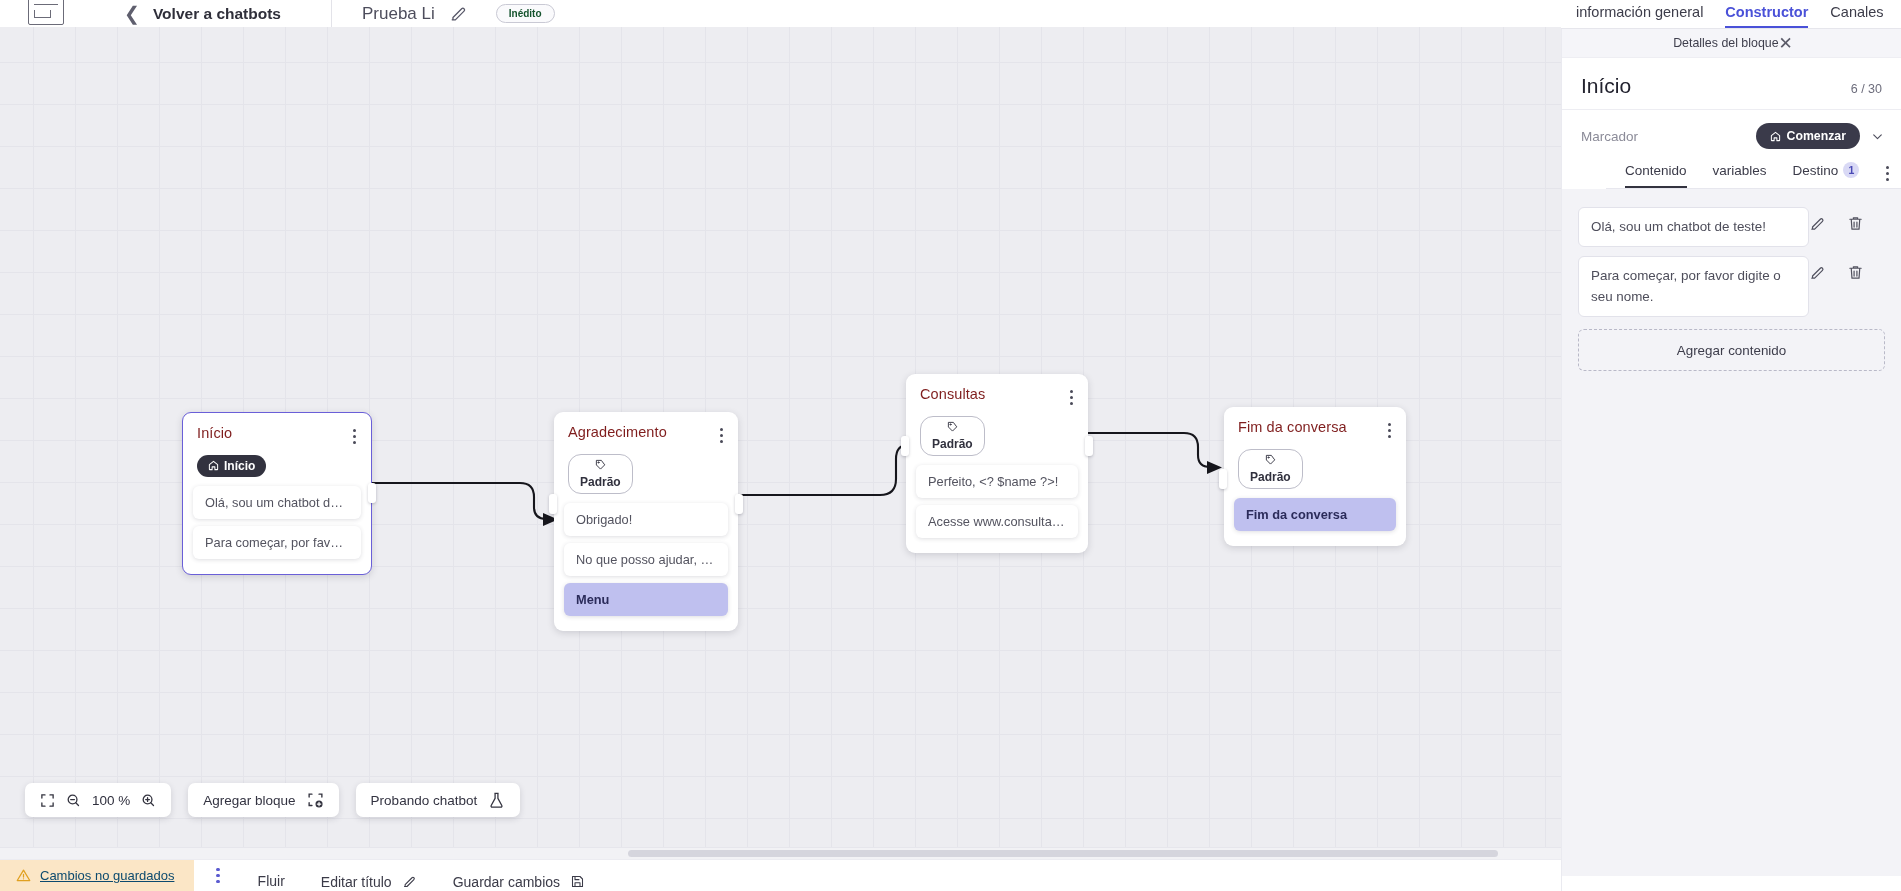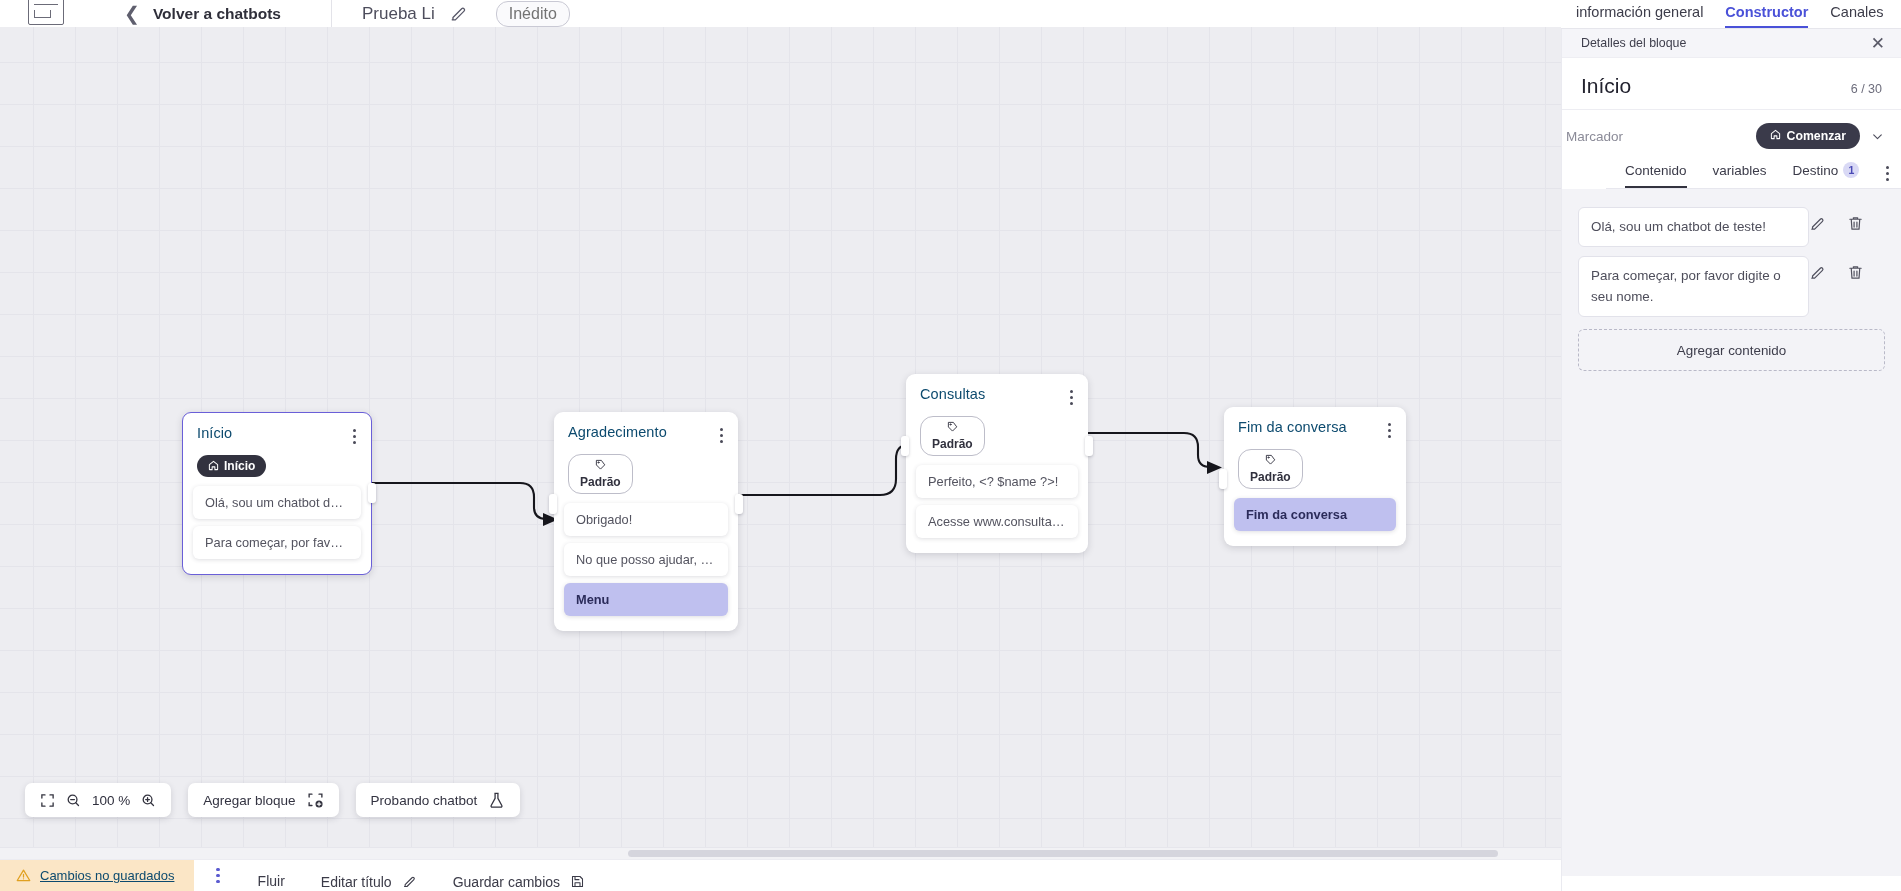--- a/index.html
+++ b/index.html
@@ -47,8 +47,9 @@
   .pencil-ico { margin-left: 14px; color: #555566; }
   .draft-pill {
     margin-left: 28px; border: 1px solid #c9c9d4; border-radius: 12px;
-    padding: 3px 12px; font-size: 16px; color: #737373; background: #fafafc;
+    padding: 3px 12px; font-size: 10px; color: #14532d; background: #fafafc;
     white-space: nowrap;
+    font-weight: bold;
   }
 
   

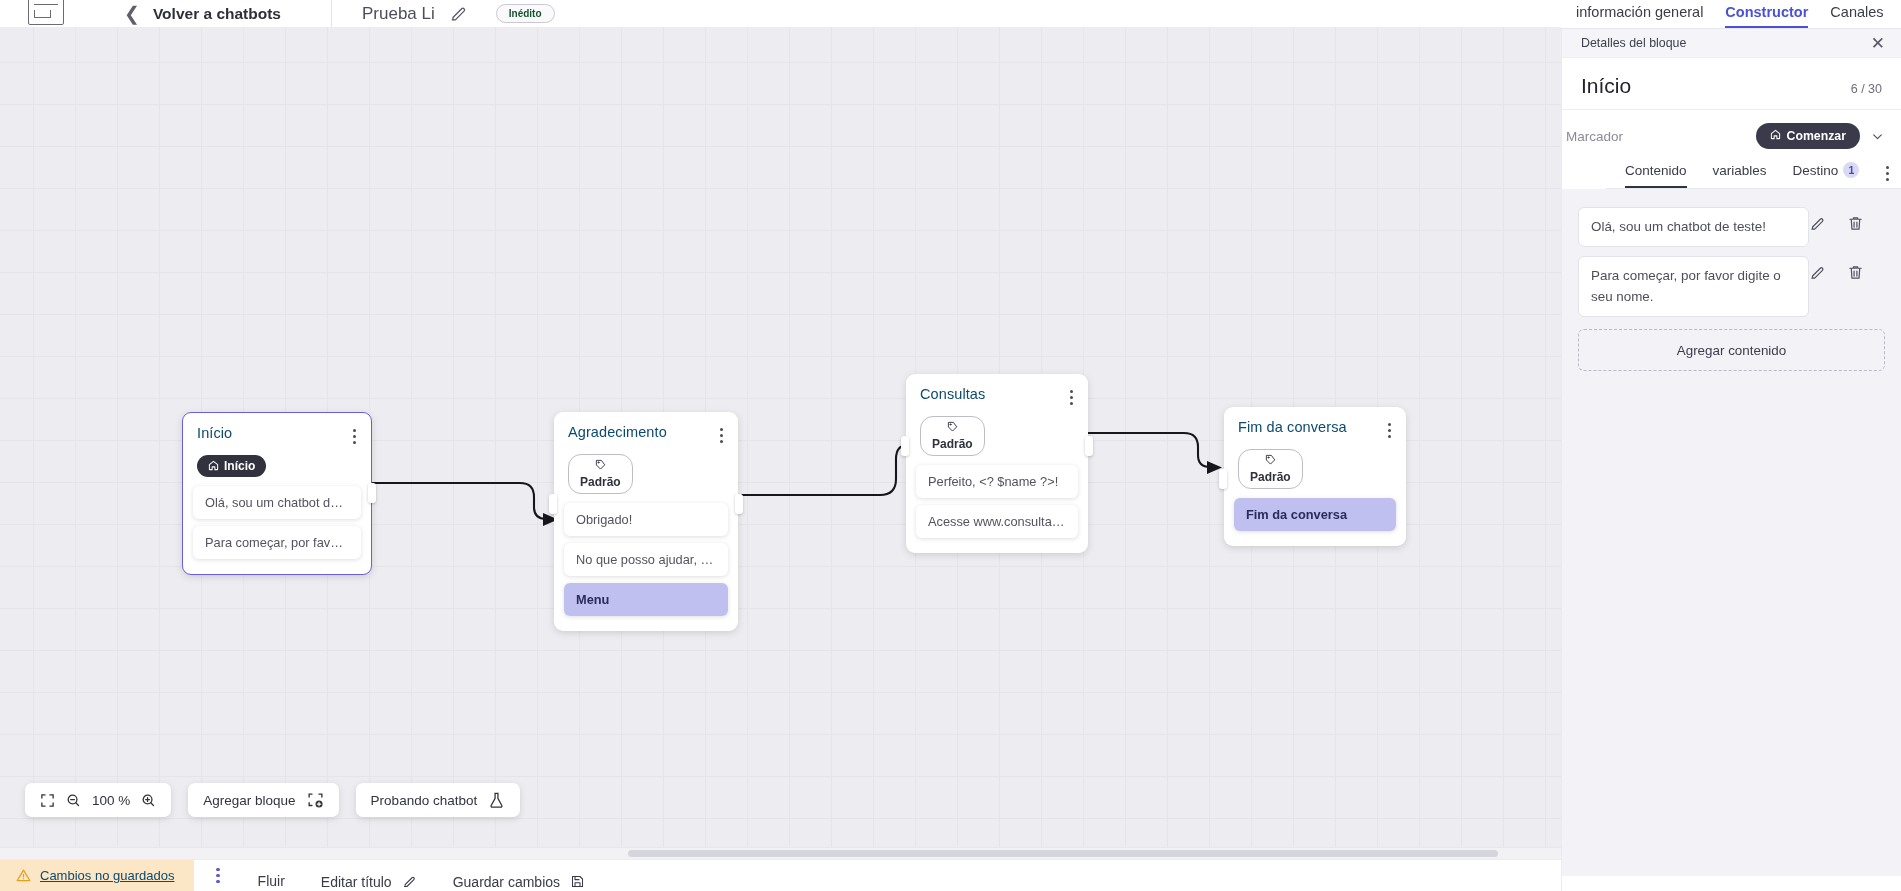--- a/index.html
+++ b/index.html
@@ -155,7 +155,7 @@
   }
   .panel-head {
     height: 29px; background: #f5f5f9; display: flex; align-items: center;
-    justify-content: space-between; padding: 0 16px 0 19px;
+    justify-content: center; padding: 0 16px 0 19px;
     border-bottom: 1px solid #eeeef3;
   }
   .panel-head-title { font-size: 12.4px; color: #3e3e4c; }

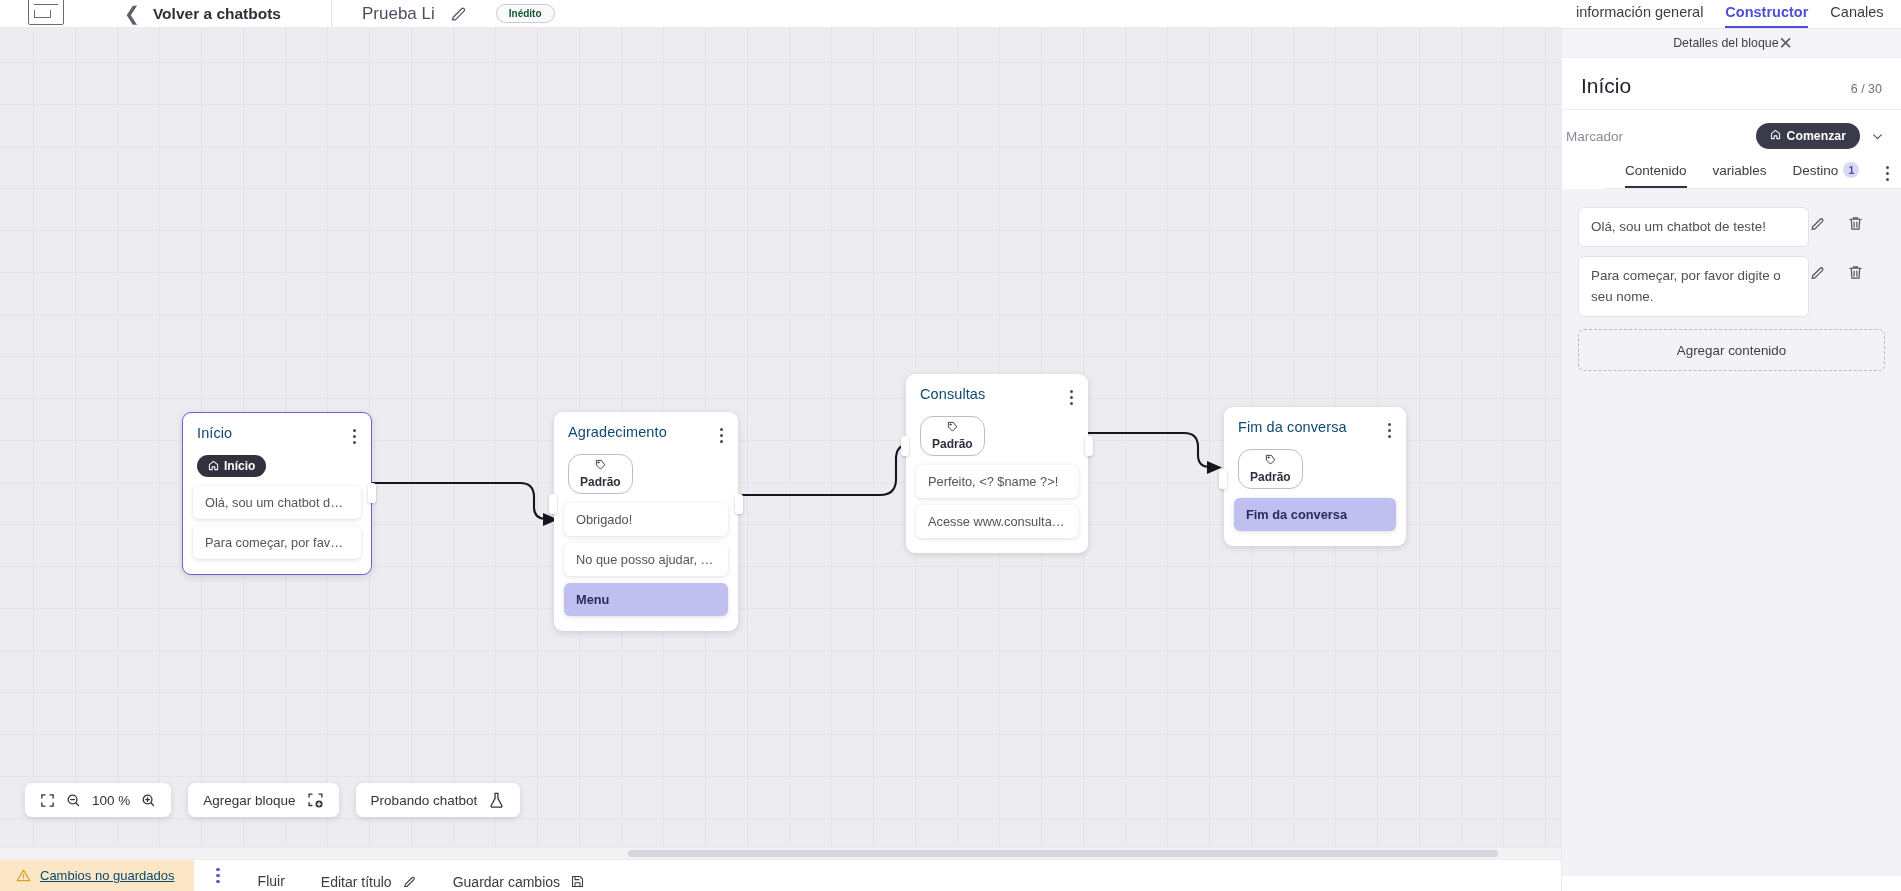--- a/index.html
+++ b/index.html
@@ -168,7 +168,7 @@
   .panel-count { font-size: 12.5px; color: #6d6d7c; }
   .marker-row {
     display: flex; align-items: center; justify-content: space-between;
-    padding: 13px 17px 13px 4px;
+    padding: 13px 17px 13px 19px;
   }
   .marker-label { font-size: 13.5px; color: #8b8b98; }
   .marker-right { display: flex; align-items: center; gap: 11px; }

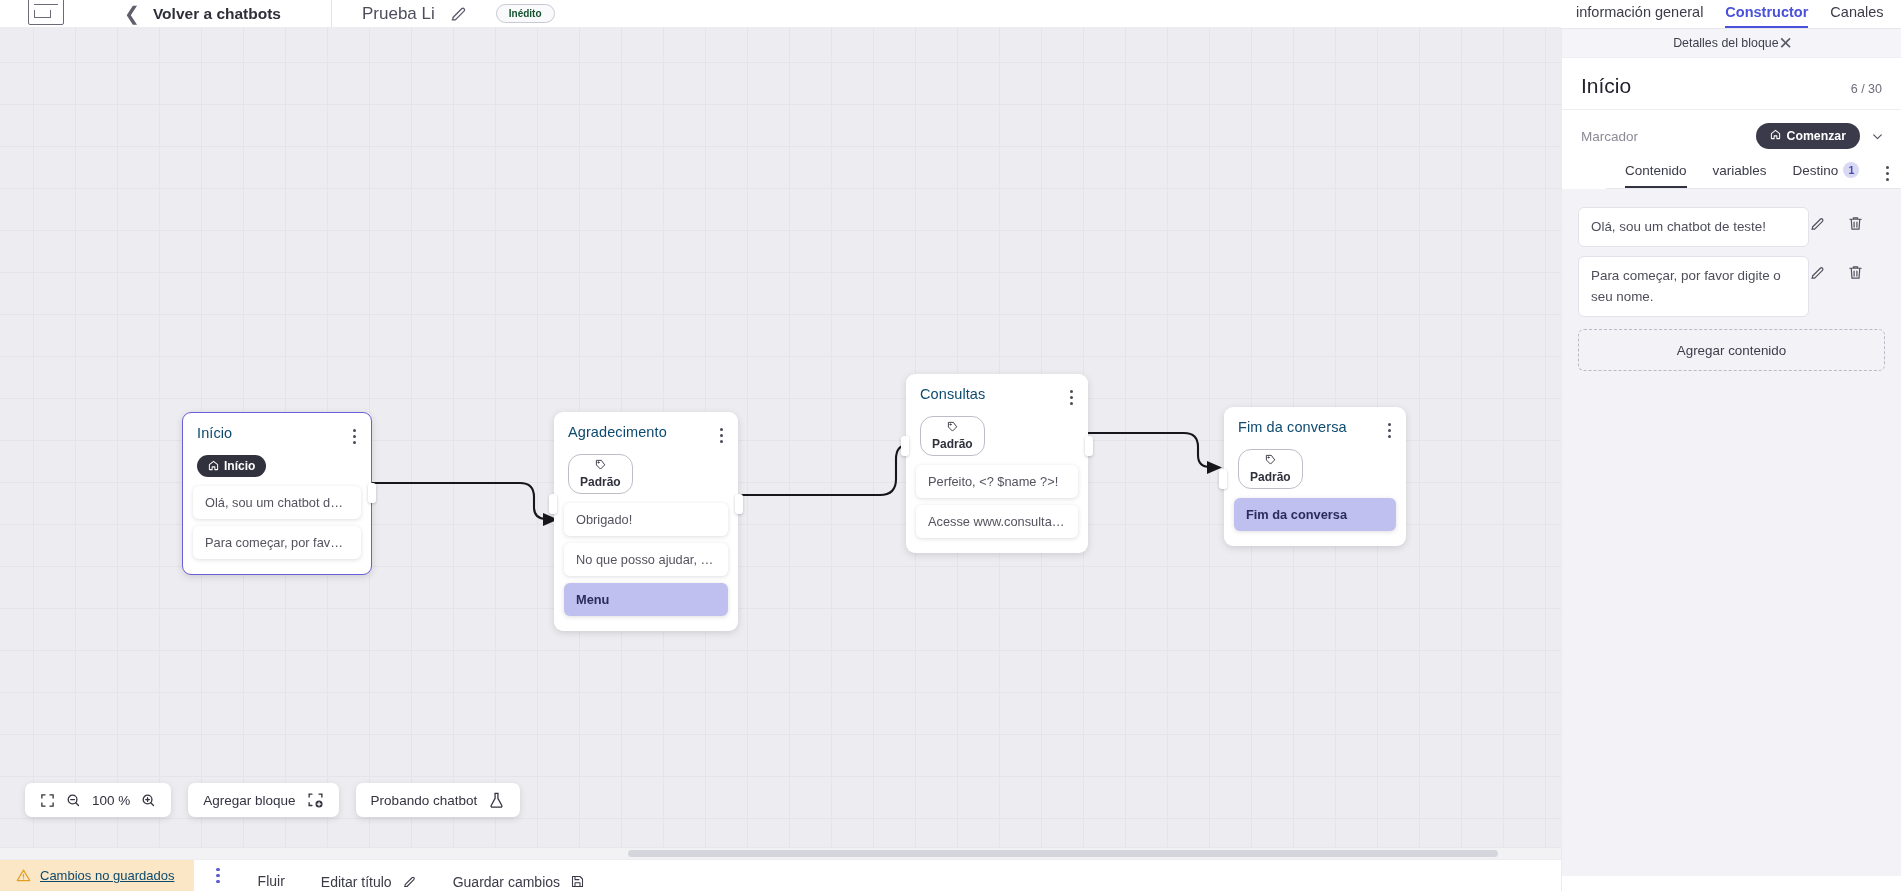--- a/index.html
+++ b/index.html
@@ -174,7 +174,7 @@
   .marker-right { display: flex; align-items: center; gap: 11px; }
   .comenzar {
     background: #3a3a4a; color: #fff; border-radius: 14px; font-size: 12.3px;
-    font-weight: 700; padding: 6px 14px; display: inline-flex; align-items: flex-start; gap: 6px;
+    font-weight: 700; padding: 6px 14px; display: inline-flex; align-items: center; gap: 6px;
   }
   .chev { color: #4e4e5d; font-size: 13px; }
   .panel-tabs {

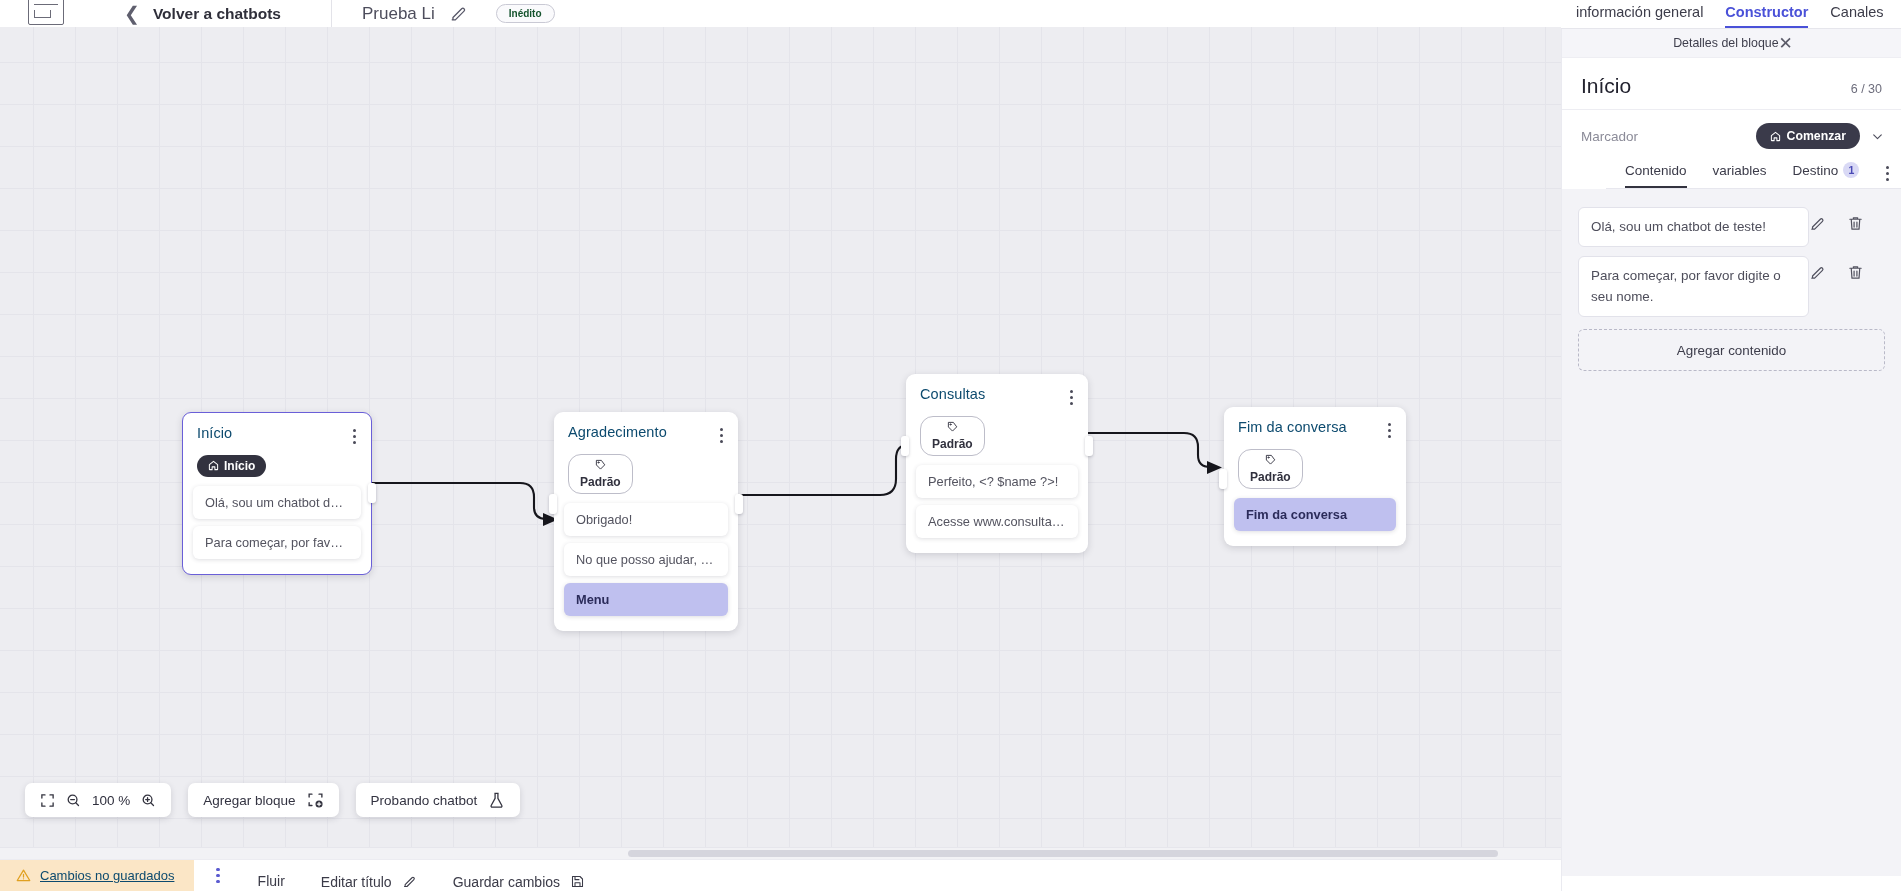--- a/index.html
+++ b/index.html
@@ -88,7 +88,7 @@
     display: flex; align-items: flex-start; justify-content: space-between;
     padding: 12px 12px 0 14px;
   }
-  .node-title { font-size: 14.5px; color: #0c4a6e; font-weight: 500; letter-spacing:.1px;}
+  .node-title { font-size: 14.5px; color: #7f1d1d; font-weight: 500; letter-spacing:.1px;}
   .kebab { display: flex; flex-direction: column; gap: 2.6px; padding: 4px 3px; }
   .kebab i { width: 3.2px; height: 3.2px; border-radius: 50%; background: #4a4a58; display:block;}
   .badge-row { padding: 7px 14px 9px 14px; }

